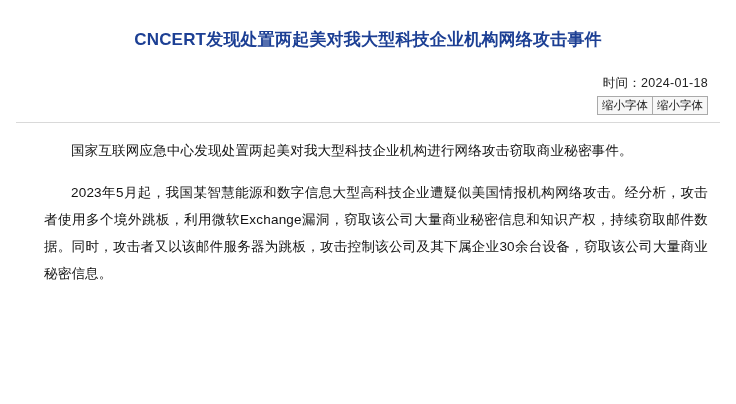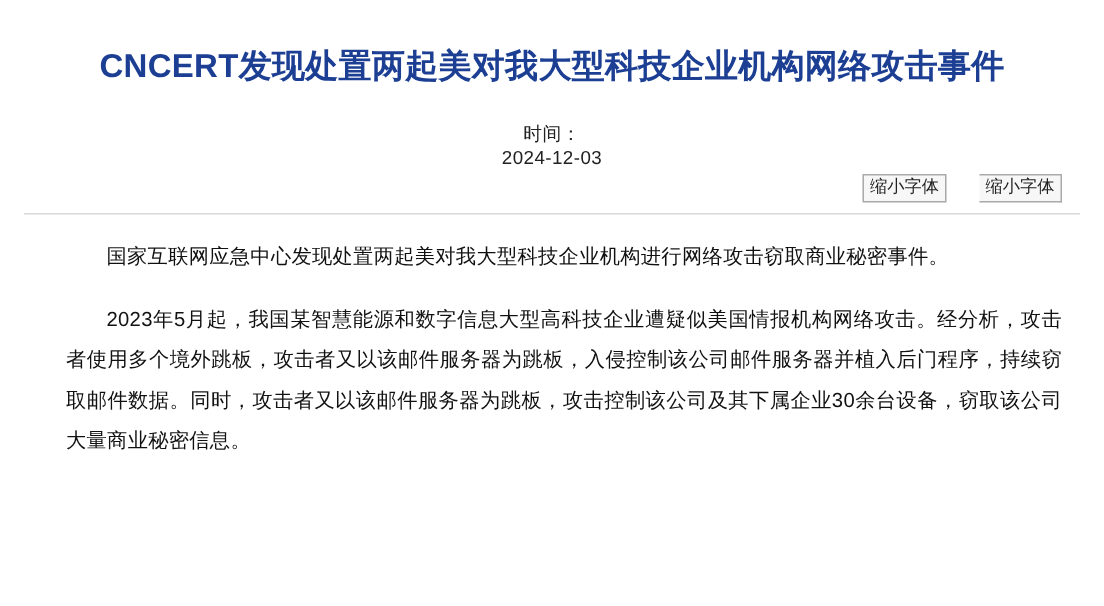--- a/index.html
+++ b/index.html
@@ -22,7 +22,7 @@
   }
   .title {
     text-align: center;
-    font-size: 22px;
+    font-size: 17px;
     font-weight: bold;
     color: #1c3f94;
     padding: 16px 40px 0 40px;

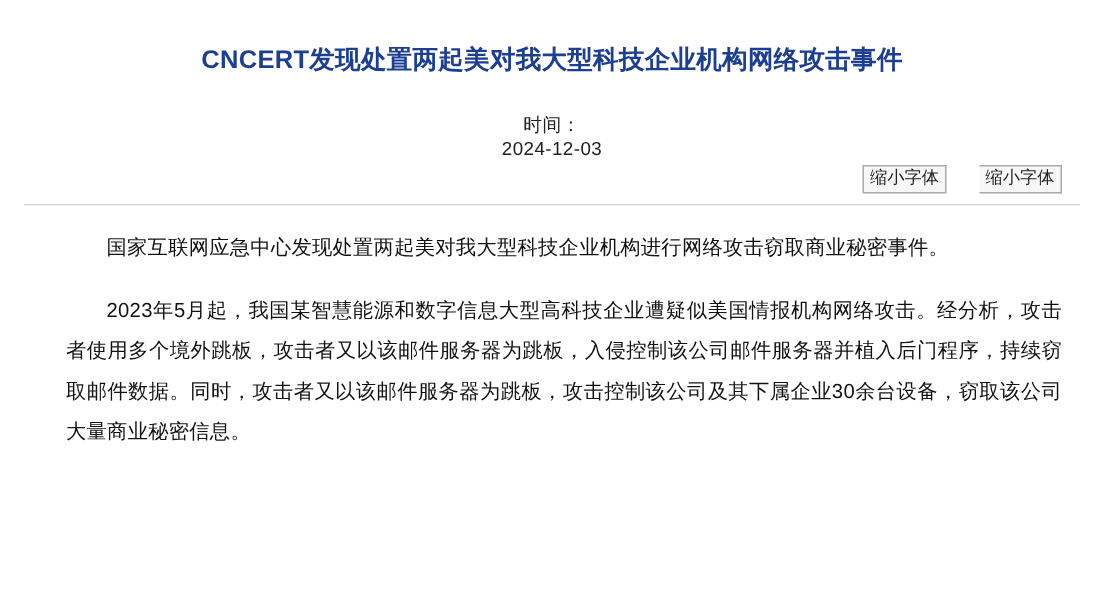--- a/index.html
+++ b/index.html
@@ -36,7 +36,6 @@
     padding: 10px 28px 0 28px;
     font-size: 12px;
     color: #333333;
-    flex-direction: column;
   }
   .meta-time {
     font-size: 12.5px;

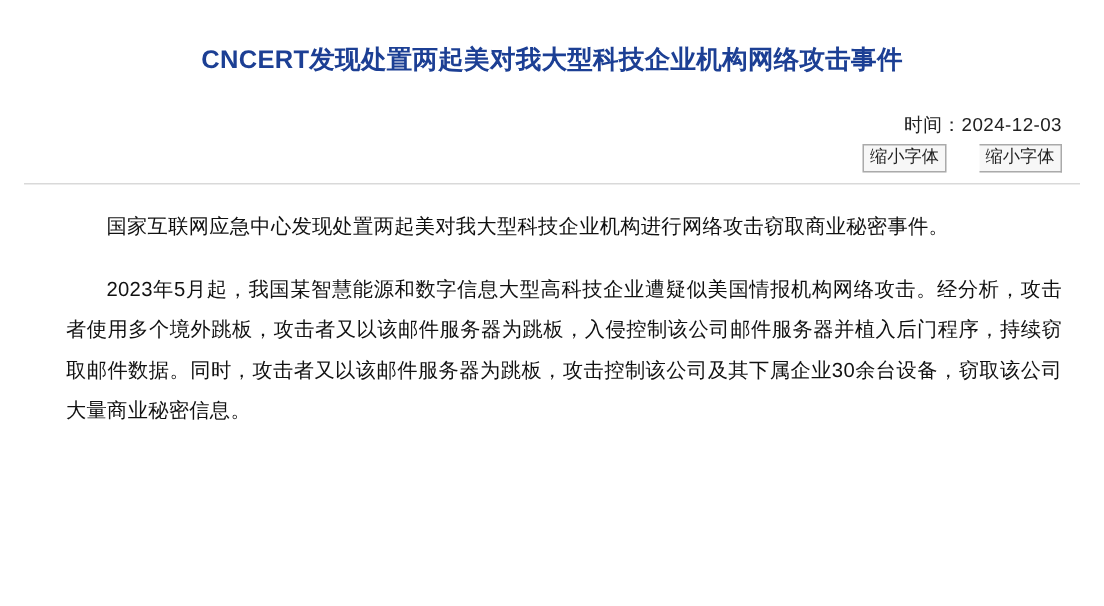--- a/index.html
+++ b/index.html
@@ -89,7 +89,7 @@
 
   <div class="meta-row">
     <span class="meta-time">时间：</span>
-    <span class="meta-time">2024-12-03</span>
+    <span class="meta-time">2024-01-18</span>
   </div>
 
   <div class="fontsize-row">

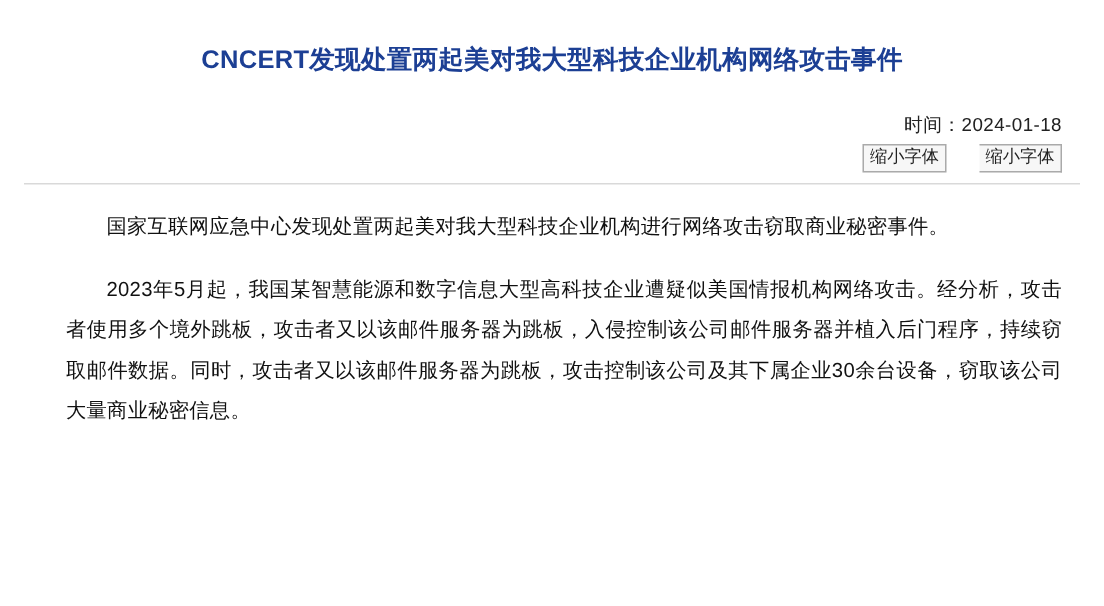--- a/index.html
+++ b/index.html
@@ -47,7 +47,6 @@
     justify-content: flex-end;
     align-items: center;
     padding: 4px 28px 0 28px;
-    gap: 22px;
   }
   .fontsize-btn {
     border: 1px solid #aaaaaa;

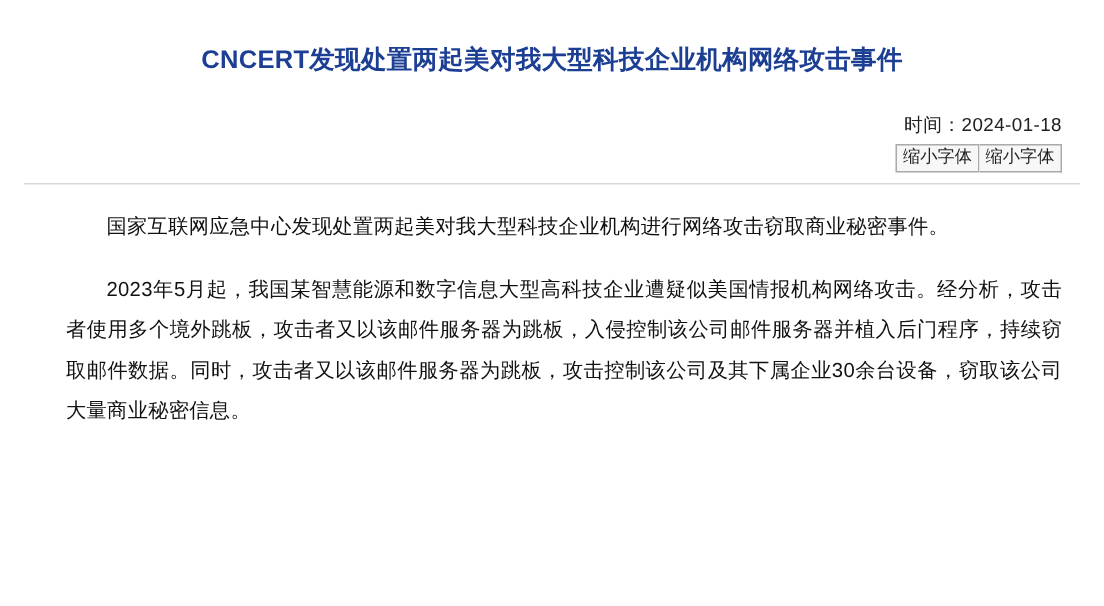--- a/index.html
+++ b/index.html
@@ -100,7 +100,7 @@
 
   <div class="content">
     <p>国家互联网应急中心发现处置两起美对我大型科技企业机构进行网络攻击窃取商业秘密事件。</p>
-    <p>2023年5月起，我国某智慧能源和数字信息大型高科技企业遭疑似美国情报机构网络攻击。经分析，攻击者使用多个境外跳板，攻击者又以该邮件服务器为跳板，入侵控制该公司邮件服务器并植入后门程序，持续窃取邮件数据。同时，攻击者又以该邮件服务器为跳板，攻击控制该公司及其下属企业30余台设备，窃取该公司大量商业秘密信息。</p>
+    <p>2023年5月起，我国某智慧能源和数字信息大型高科技企业遭疑似美国情报机构网络攻击。经分析，攻击者使用多个境外跳板，利用微软Exchange漏洞，窃取该公司大量商业秘密信息和知识产权，持续窃取邮件数据。同时，攻击者又以该邮件服务器为跳板，攻击控制该公司及其下属企业30余台设备，窃取该公司大量商业秘密信息。</p>
   </div>
 
 </div>

